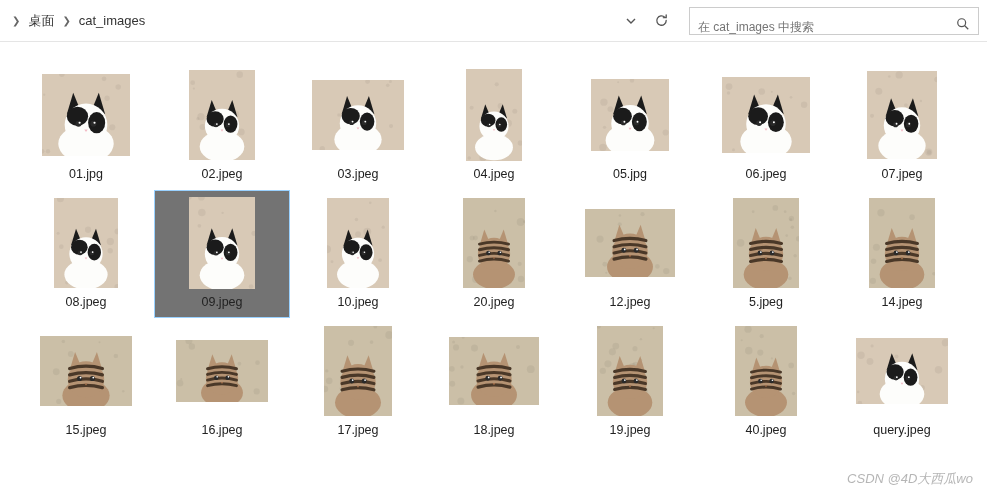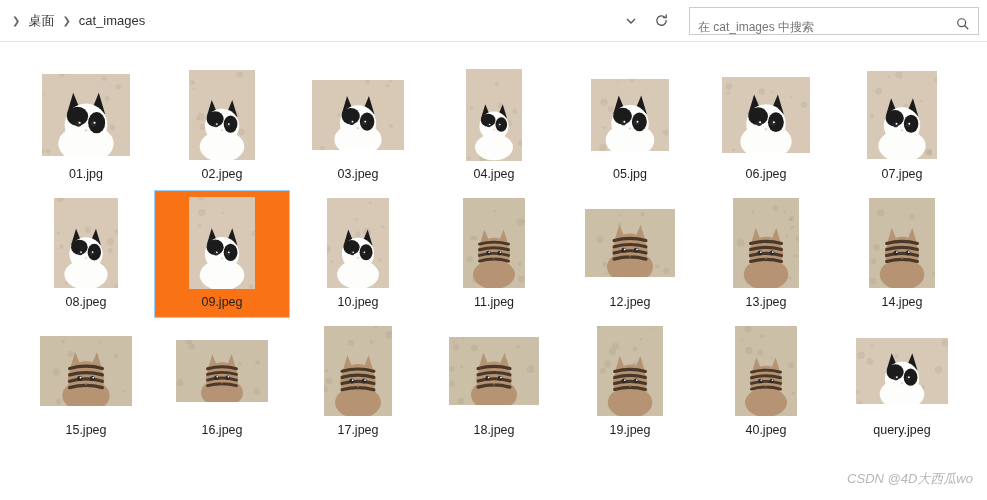--- a/index.html
+++ b/index.html
@@ -14,7 +14,7 @@
   .searchbox .sicon { color: #555; font-size: 13px; }
   .content { padding: 20px 12px 30px 18px; display: flex; flex-wrap: wrap; gap: 0; }
   .item { width: 136px; display: flex; flex-direction: column; align-items: center; padding: 6px 4px 8px 4px; cursor: pointer; border: 1px solid transparent; }
-  .item.selected { background: #f97316; border: 1px solid #99d1ff; }
+  .item.selected { background: #737373; border: 1px solid #99d1ff; }
   .thumb { width: 92px; height: 92px; display: flex; align-items: center; justify-content: center; }
   .thumb svg { display: block; }
   .fname { margin-top: 6px; font-size: 12.5px; color: #222; text-align: center; word-break: break-all; }

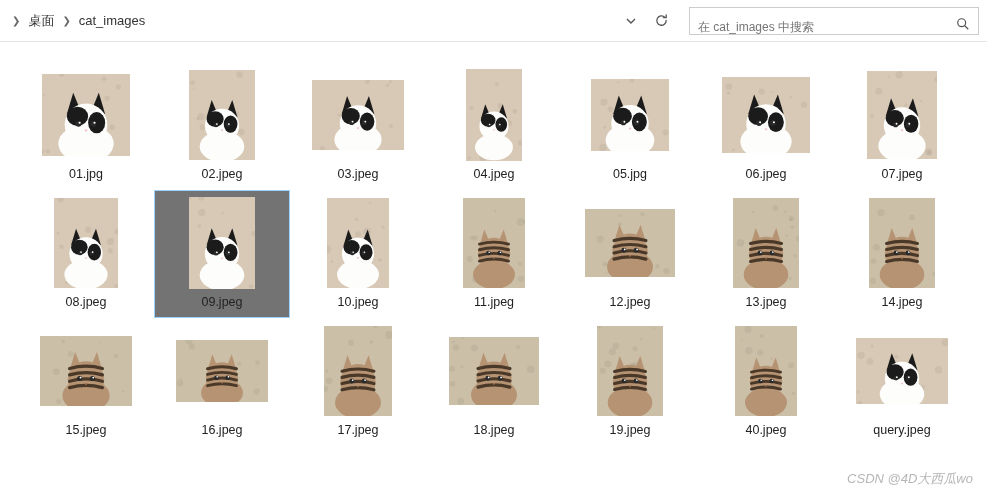--- a/index.html
+++ b/index.html
@@ -394,7 +394,7 @@
     <path d="M29.7104 59.346399999999996 L32.2896 59.346399999999996 L31 61.2808 Z" fill="#a5724e"></path>
   </svg>
       </div>
-      <div class="fname">11.jpeg</div>
+      <div class="fname">20.jpeg</div>
     </div>
     <div class="item">
       <div class="thumb">

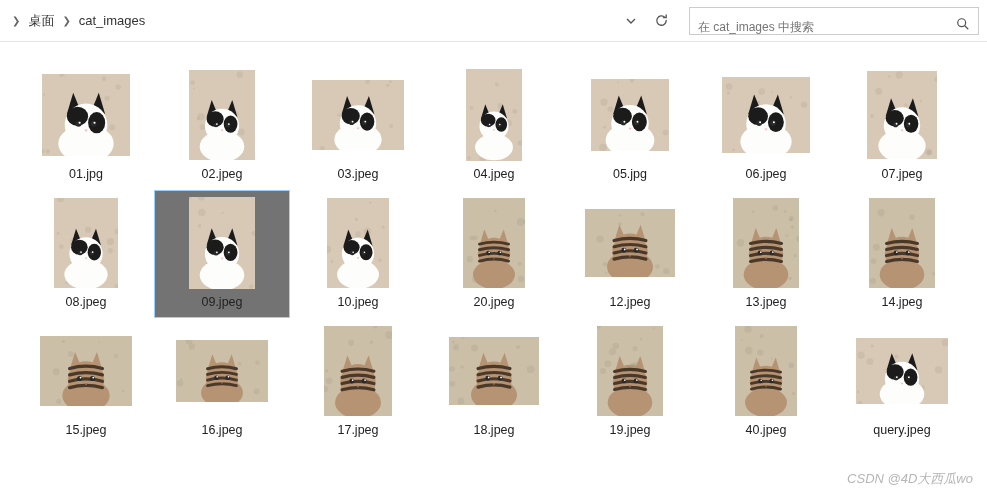--- a/index.html
+++ b/index.html
@@ -460,7 +460,7 @@
     <path d="M31.6272 59.575199999999995 L34.3728 59.575199999999995 L33 61.6344 Z" fill="#a5724e"></path>
   </svg>
       </div>
-      <div class="fname">13.jpeg</div>
+      <div class="fname">5.jpeg</div>
     </div>
     <div class="item">
       <div class="thumb">

